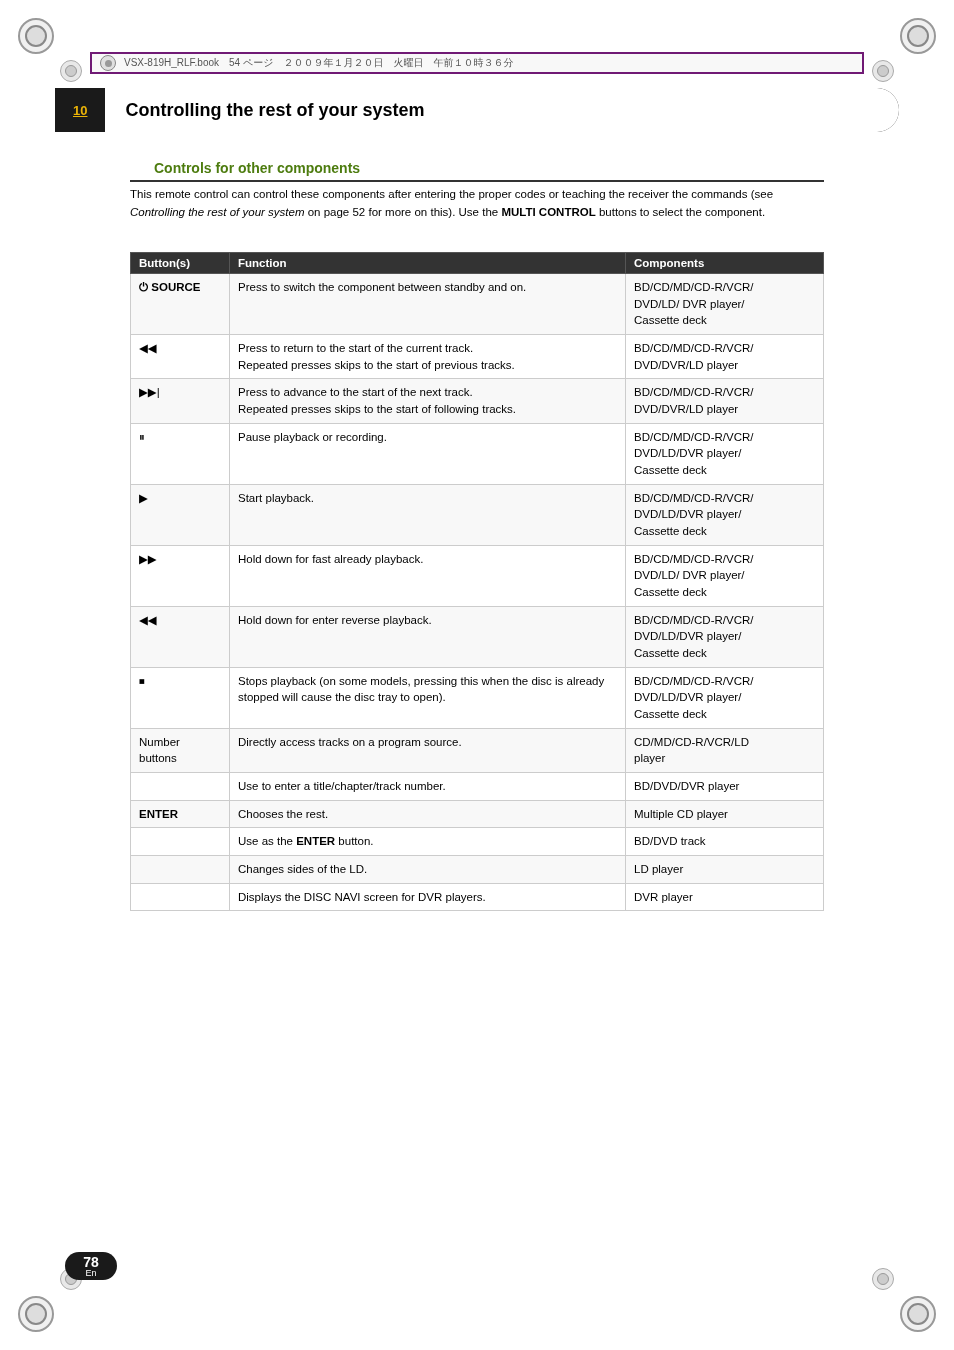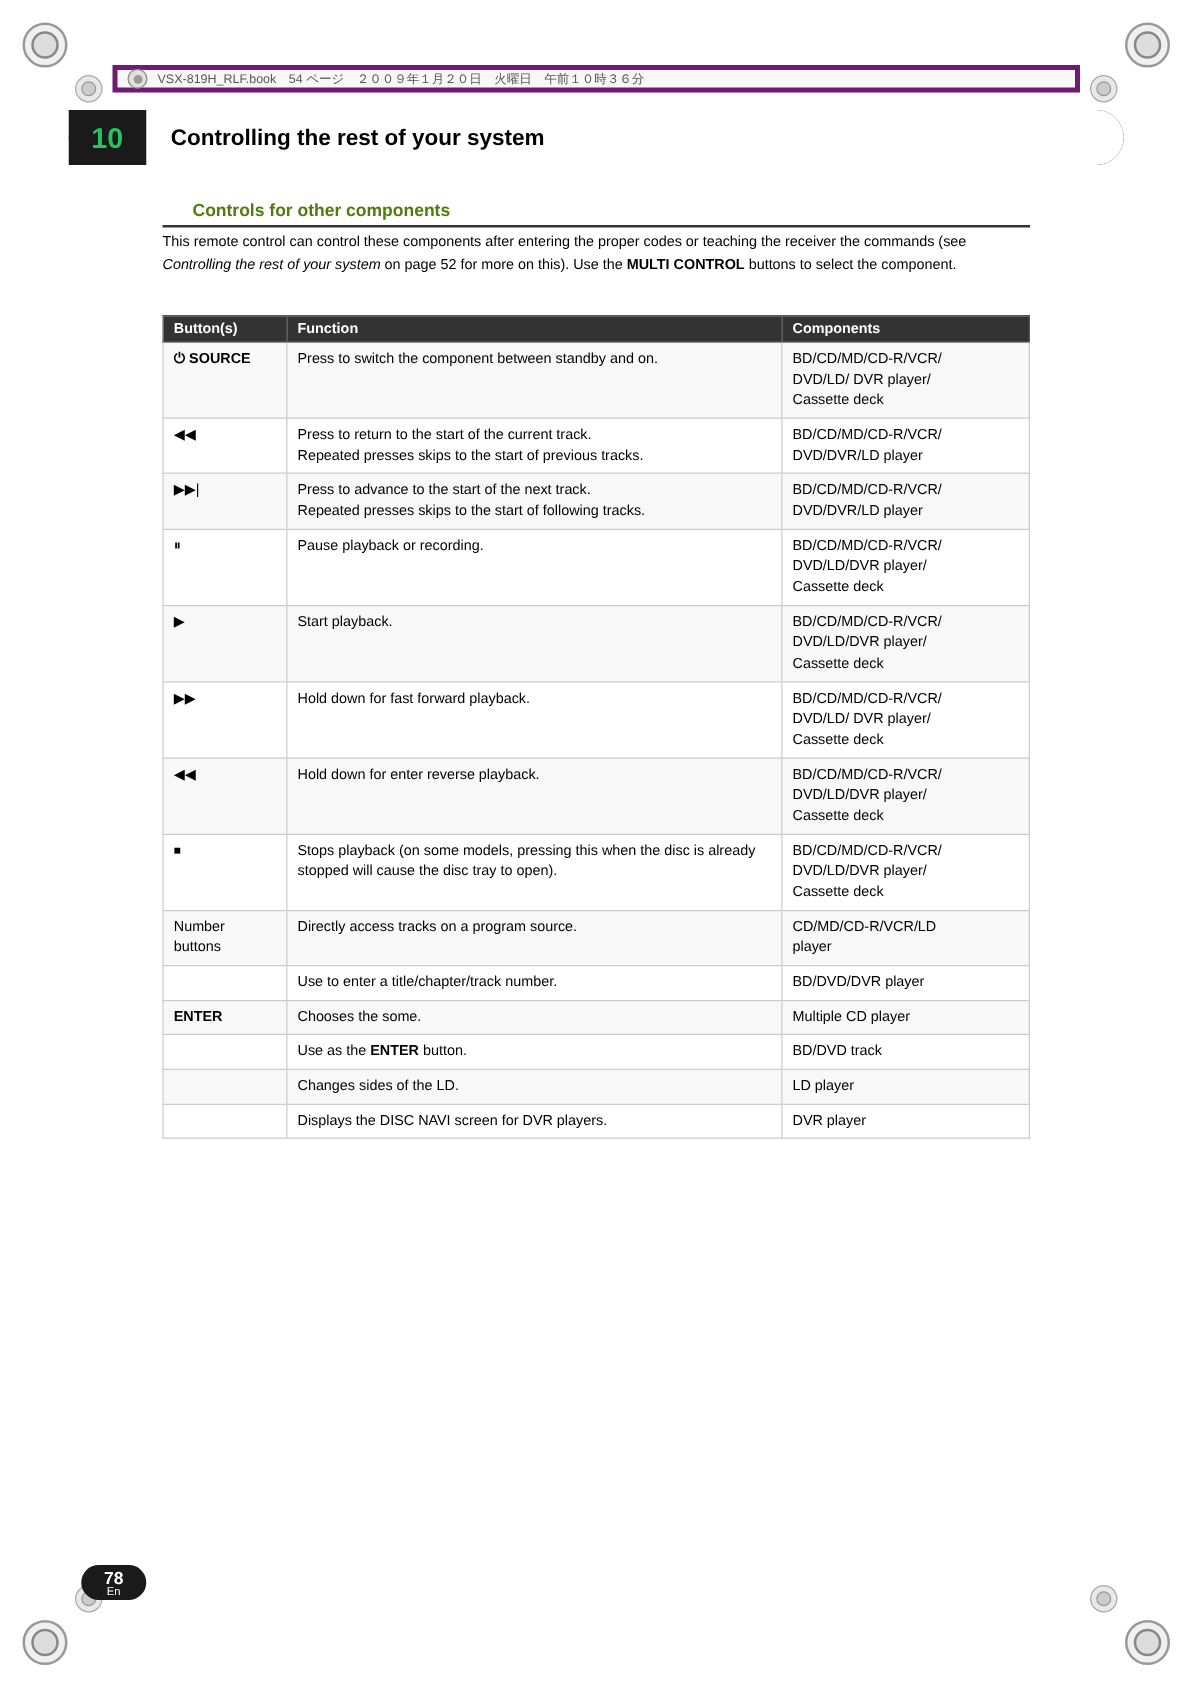--- a/index.html
+++ b/index.html
@@ -70,7 +70,7 @@
       left: 90px;
       right: 90px;
       height: 22px;
-      border: 4px solid #701a75;
+      border: 2px solid #701a75;
       background: #f8f8f8;
       display: flex;
       align-items: center;

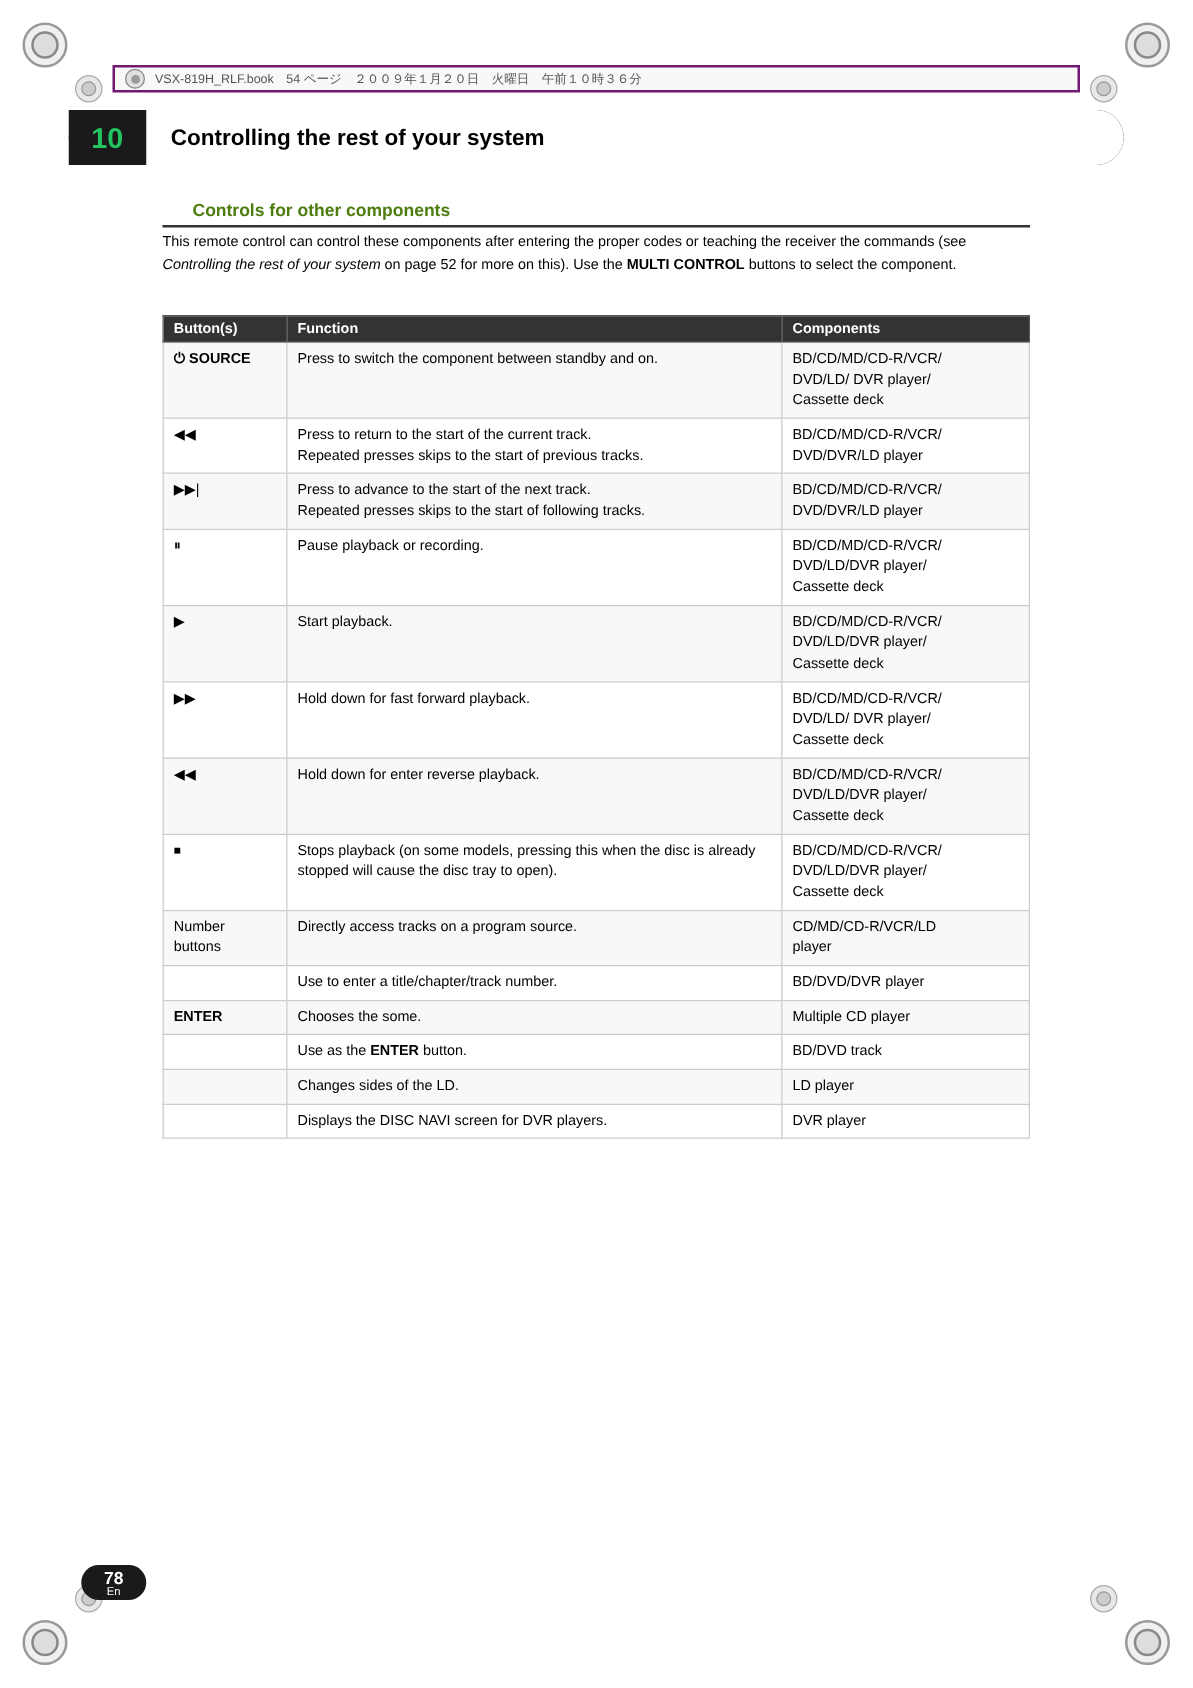--- a/index.html
+++ b/index.html
@@ -112,13 +112,14 @@
     }
     .chapter-number {
       background: #1a1a1a;
-      color: #22c55e;
-      font-size: 23px;
+      color: #eab308;
+      font-size: 13px;
       font-weight: bold;
       padding: 0 18px;
       display: flex;
       align-items: center;
       height: 100%;
+      text-decoration: underline;
     }
     .chapter-title {
       flex: 1;

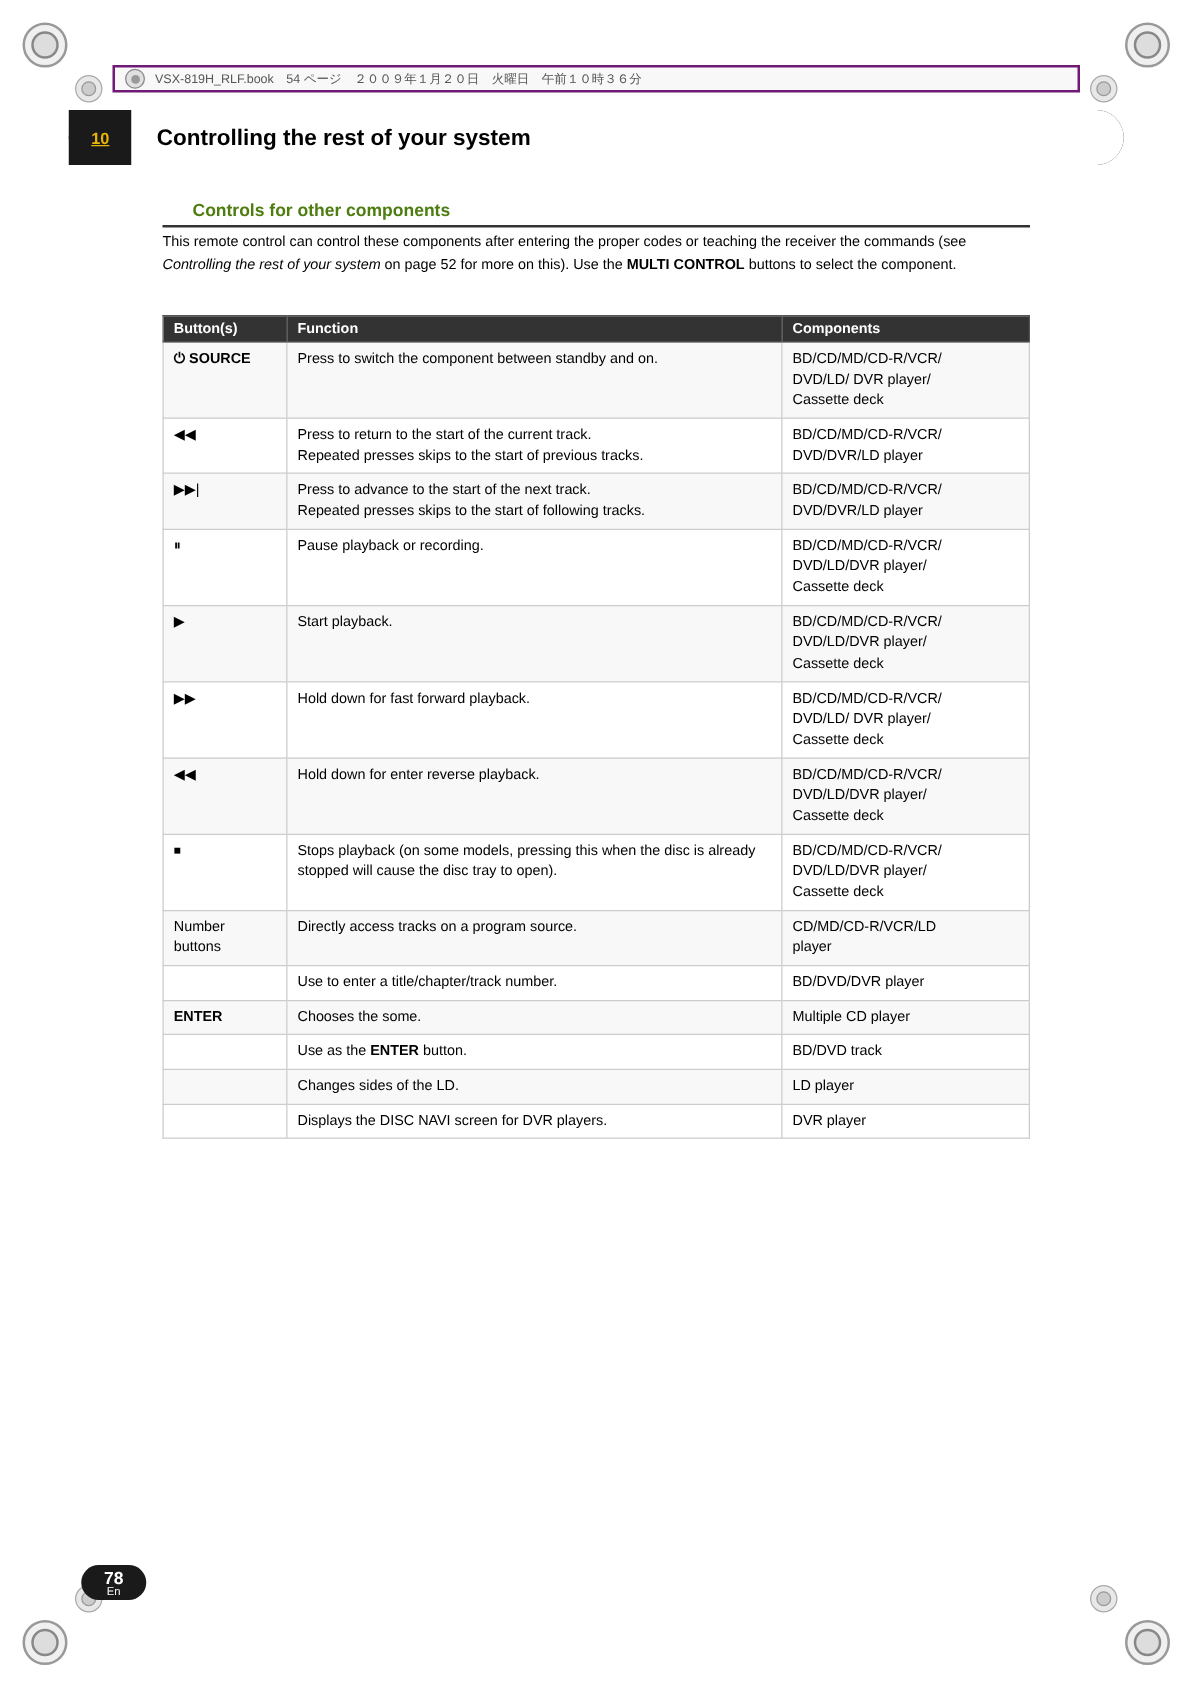--- a/index.html
+++ b/index.html
@@ -299,7 +299,7 @@
       </tr>
       <tr>
         <td style="white-space: pre-line;">▶▶</td>
-        <td style="white-space: pre-line;">Hold down for fast forward playback.</td>
+        <td style="white-space: pre-line;">Hold down for fast already playback.</td>
         <td style="white-space: pre-line;">BD/CD/MD/CD-R/VCR/
 DVD/LD/ DVR player/
 Cassette deck</td>

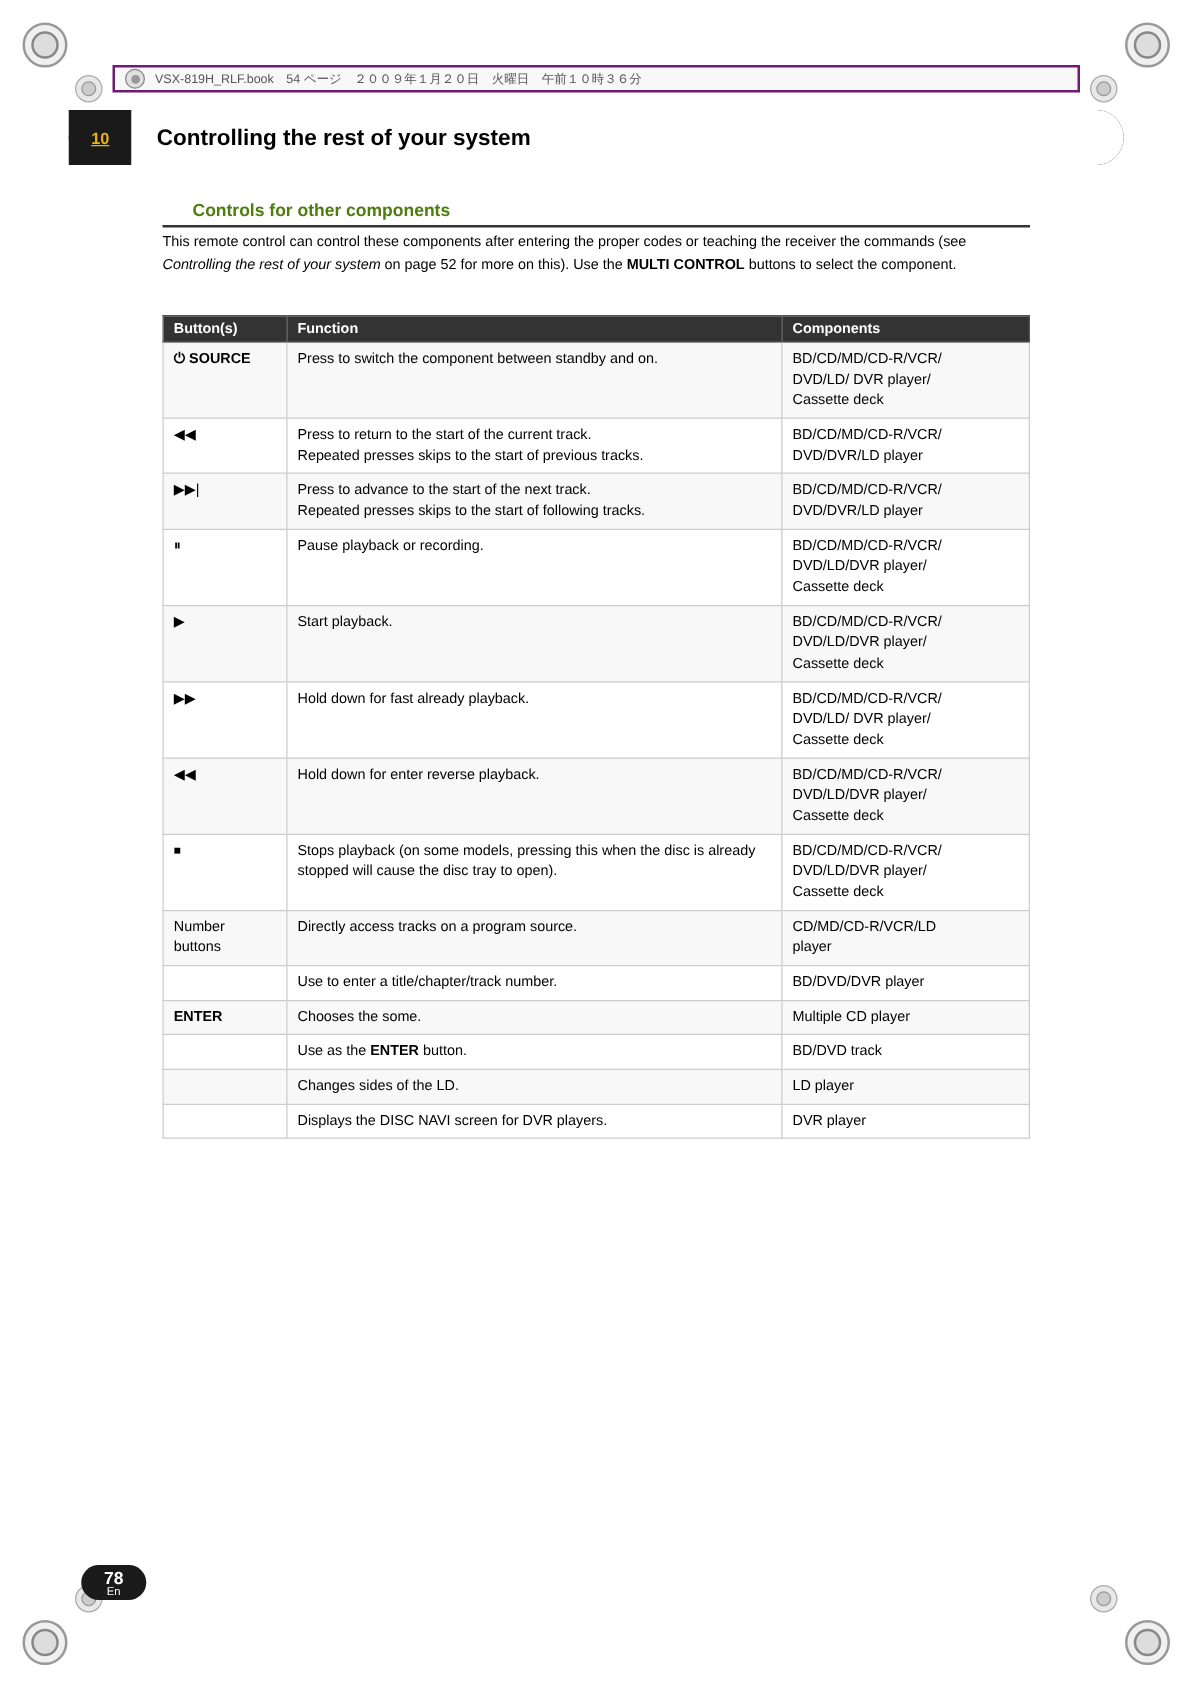--- a/index.html
+++ b/index.html
@@ -332,7 +332,7 @@
       </tr>
       <tr>
         <td><strong>ENTER</strong></td>
-        <td style="white-space: pre-line;">Chooses the some.</td>
+        <td style="white-space: pre-line;">Chooses the rest.</td>
         <td style="white-space: pre-line;">Multiple CD player</td>
       </tr>
       <tr>

